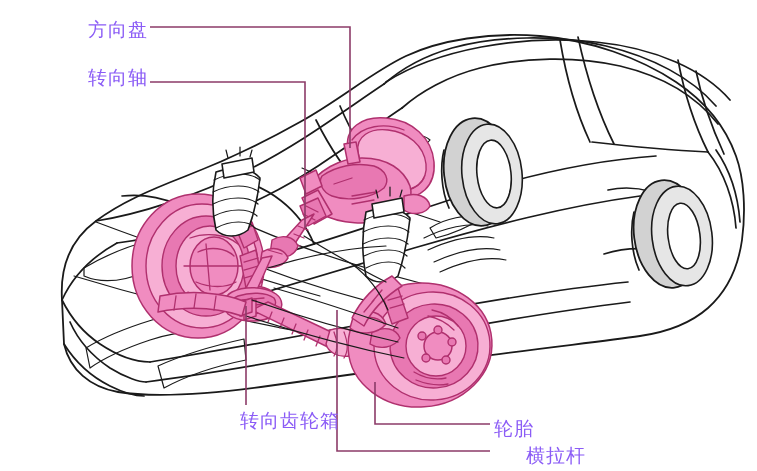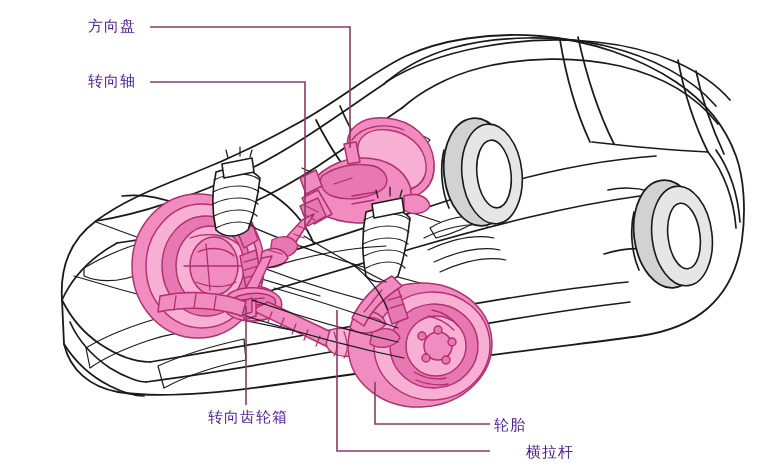--- a/index.html
+++ b/index.html
@@ -10,9 +10,9 @@
   #stage{position:absolute;inset:0;width:757px;height:471px;}
   svg#scene{position:absolute;left:0;top:0;width:757px;height:471px;display:block;}
   .label{
-    position:absolute;white-space:nowrap;color:#4c1d95;
-    font-size:15px;letter-spacing:1px;line-height:1;
-    font-family:Liberation Mono, monospace;
+    position:absolute;white-space:nowrap;color:#8b5cf6;
+    font-size:19px;letter-spacing:1px;line-height:1;
+    font-family:Liberation Sans, sans-serif;
   }
   .lbl-wheel{left:88px;top:20px;}
   .lbl-shaft{left:88px;top:75px;}

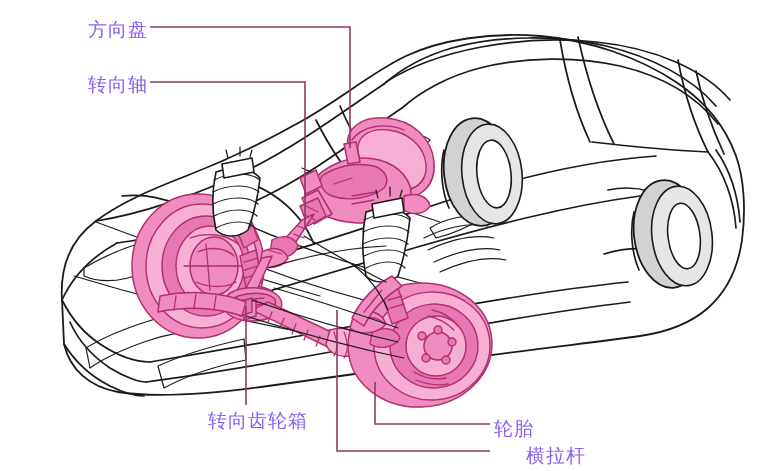--- a/index.html
+++ b/index.html
@@ -15,7 +15,7 @@
     font-family:Liberation Sans, sans-serif;
   }
   .lbl-wheel{left:88px;top:20px;}
-  .lbl-shaft{left:88px;top:75px;}
+  .lbl-shaft{left:88px;top:68px;}
   .lbl-gearbox{left:208px;top:411px;}
   .lbl-tire{left:494px;top:419px;}
   .lbl-tierod{left:494px;top:446px;margin-left:32px;}

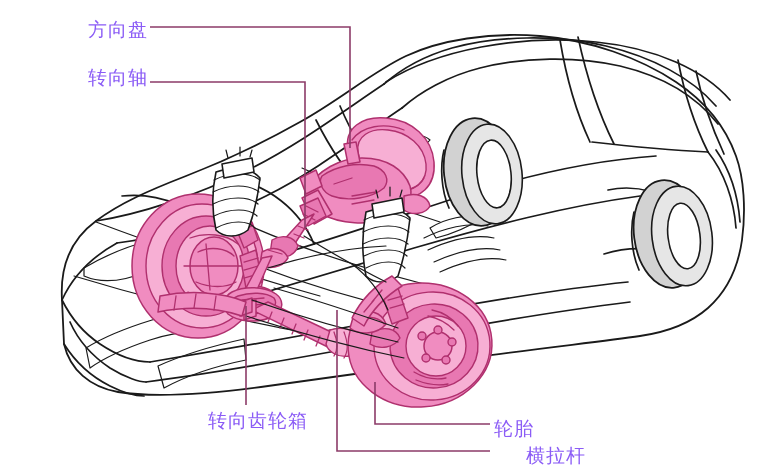--- a/index.html
+++ b/index.html
@@ -16,7 +16,7 @@
   }
   .lbl-wheel{left:88px;top:20px;}
   .lbl-shaft{left:88px;top:68px;}
-  .lbl-gearbox{left:208px;top:411px;}
+  .lbl-gearbox{left:240px;top:411px;}
   .lbl-tire{left:494px;top:419px;}
   .lbl-tierod{left:494px;top:446px;margin-left:32px;}
 </style>

